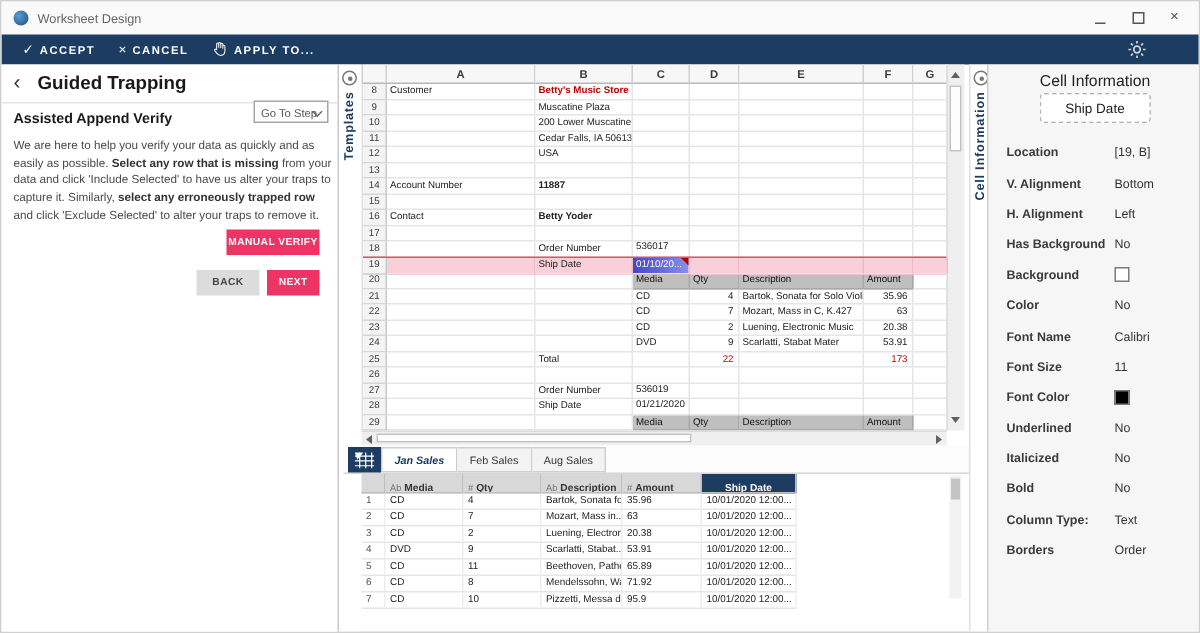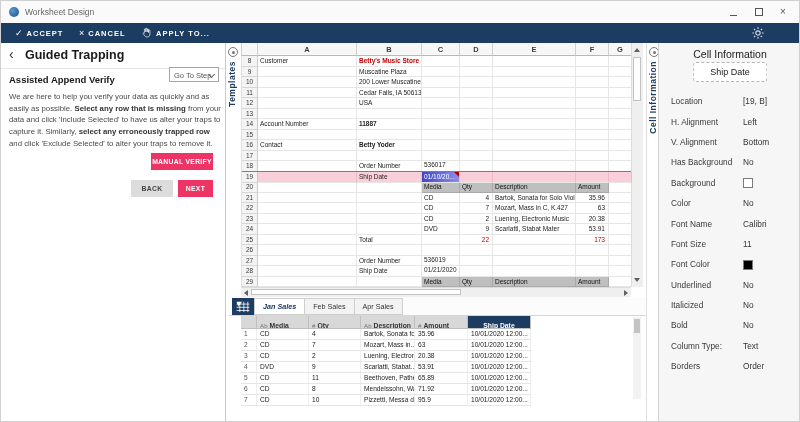--- a/index.html
+++ b/index.html
@@ -110,7 +110,7 @@
   .chip{position:absolute;left:50%;transform:translateX(-50%);top:19px;background:#fff;border:1px dashed #b5b5b5;border-radius:3px;font-size:9px;color:#222;padding:4px 16px;white-space:nowrap;}
   .props{position:absolute;left:0;top:48px;width:100%;}
   .prow{display:flex;align-items:center;height:20.4px;padding:0 12px;}
-  .plabel{flex:0 0 72px;font-size:8.3px;font-weight:normal;color:#3a3a3a;}
+  .plabel{flex:0 0 72px;font-size:8.3px;font-weight:bold;color:#3a3a3a;}
   .pval{font-size:8.3px;color:#333;}
   .swatch{display:inline-block;width:8px;height:8px;border:1px solid #7a7a7a;vertical-align:middle;}
 </style>

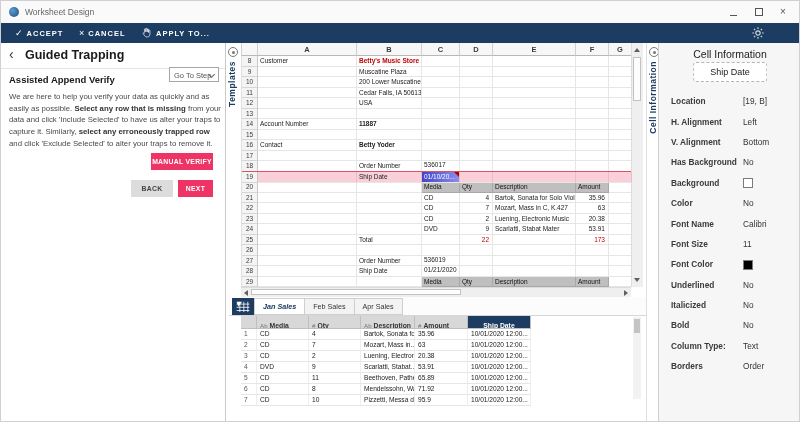--- a/index.html
+++ b/index.html
@@ -510,14 +510,14 @@
           <div class="pval">[19, B]</div>
         </div>
         <div class="prow">
+          <div class="plabel">V. Alignment</div>
+          <div class="pval">Bottom</div>
+        </div>
+        <div class="prow">
           <div class="plabel">H. Alignment</div>
           <div class="pval">Left</div>
         </div>
         <div class="prow">
-          <div class="plabel">V. Alignment</div>
-          <div class="pval">Bottom</div>
-        </div>
-        <div class="prow">
           <div class="plabel">Has Background</div>
           <div class="pval">No</div>
         </div>

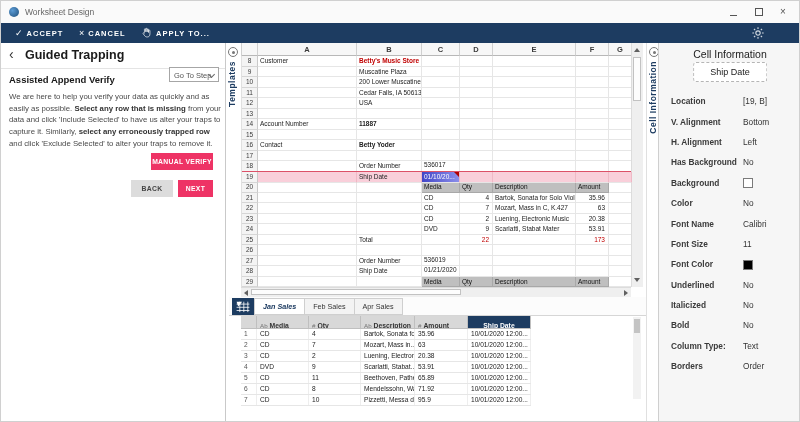--- a/index.html
+++ b/index.html
@@ -421,7 +421,7 @@
     <span class="tabs">
         <span class="tab active">Jan Sales</span>
         <span class="tab">Feb Sales</span>
-        <span class="tab">Apr Sales</span>
+        <span class="tab">Aug Sales</span>
       </span>
   </div>
 

